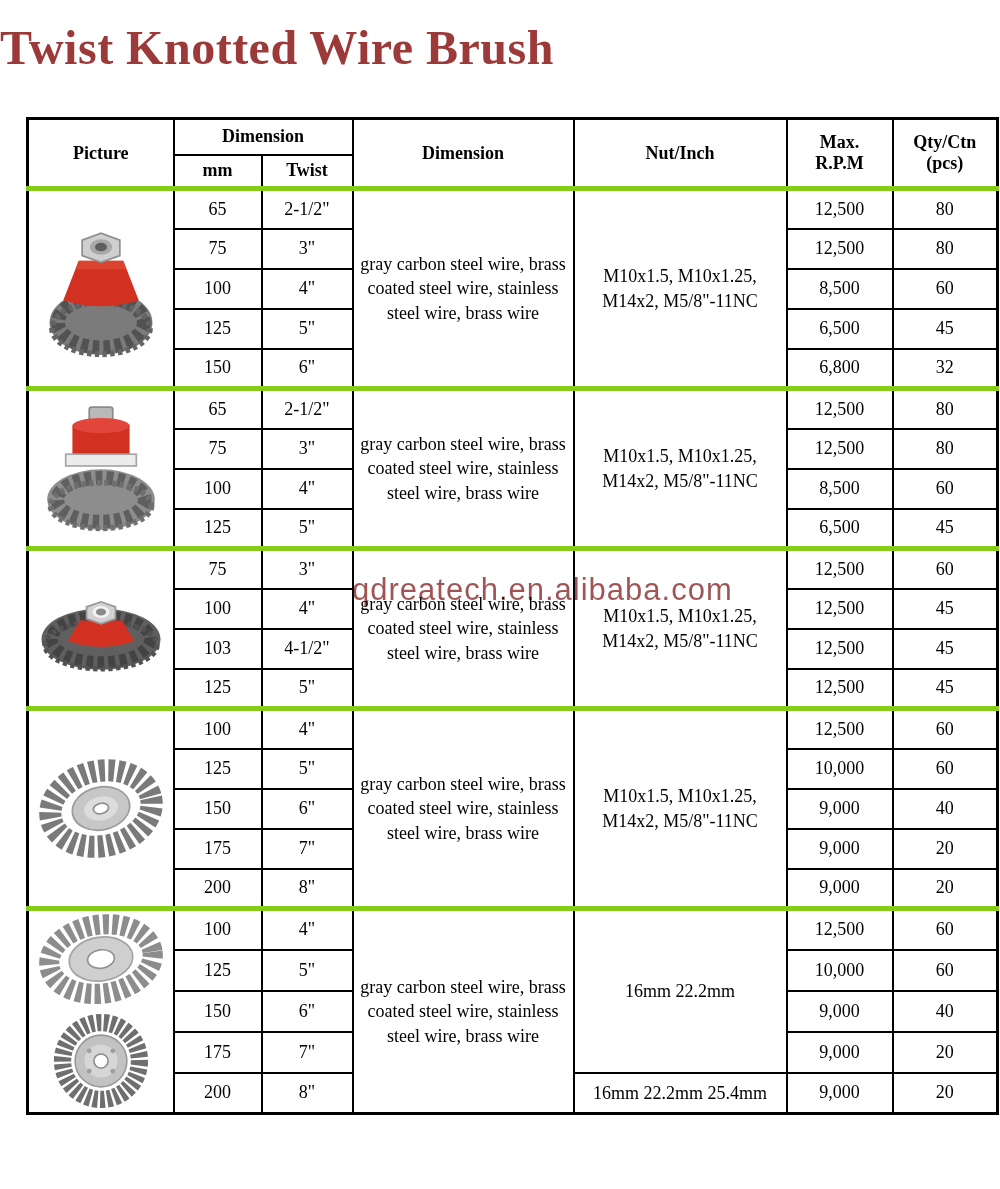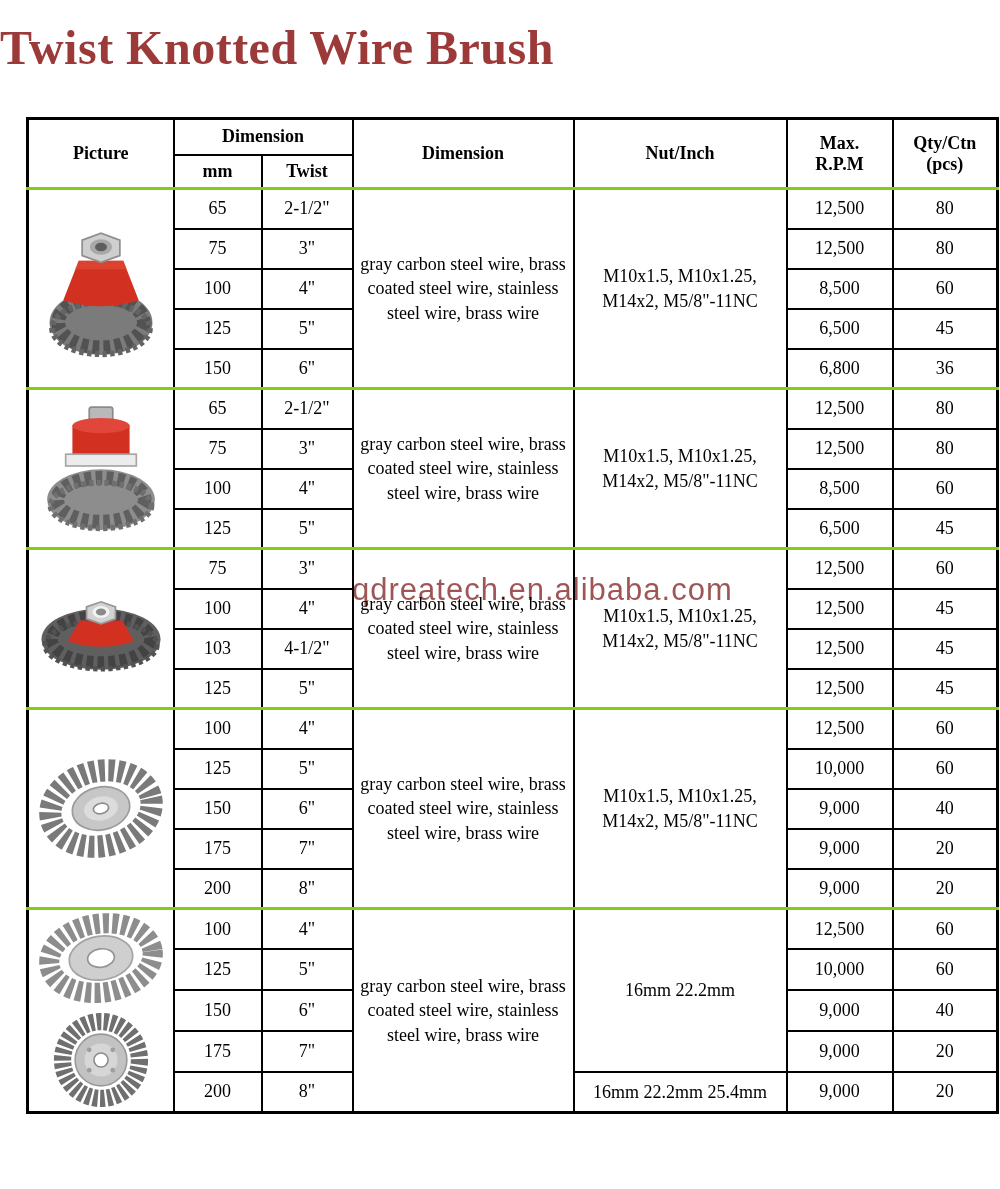--- a/index.html
+++ b/index.html
@@ -15,7 +15,7 @@
   table.spec th,table.spec td{border:2px solid #000;text-align:center;vertical-align:middle;
              font-size:18px;padding:0 6px;overflow:hidden;background:transparent;}
   table.spec{border:3px solid #000;margin-left:8px;}
-  tr.g-top td{border-top:3px solid #84cc16;}
+  tr.g-top td{border-top:5px solid #84cc16;}
   th.green{background:#92D050;font-weight:bold;font-size:18px;}
   tr.hrow1{height:36px;} tr.hrow2{height:34px;}
   tr.drow{height:40px;}

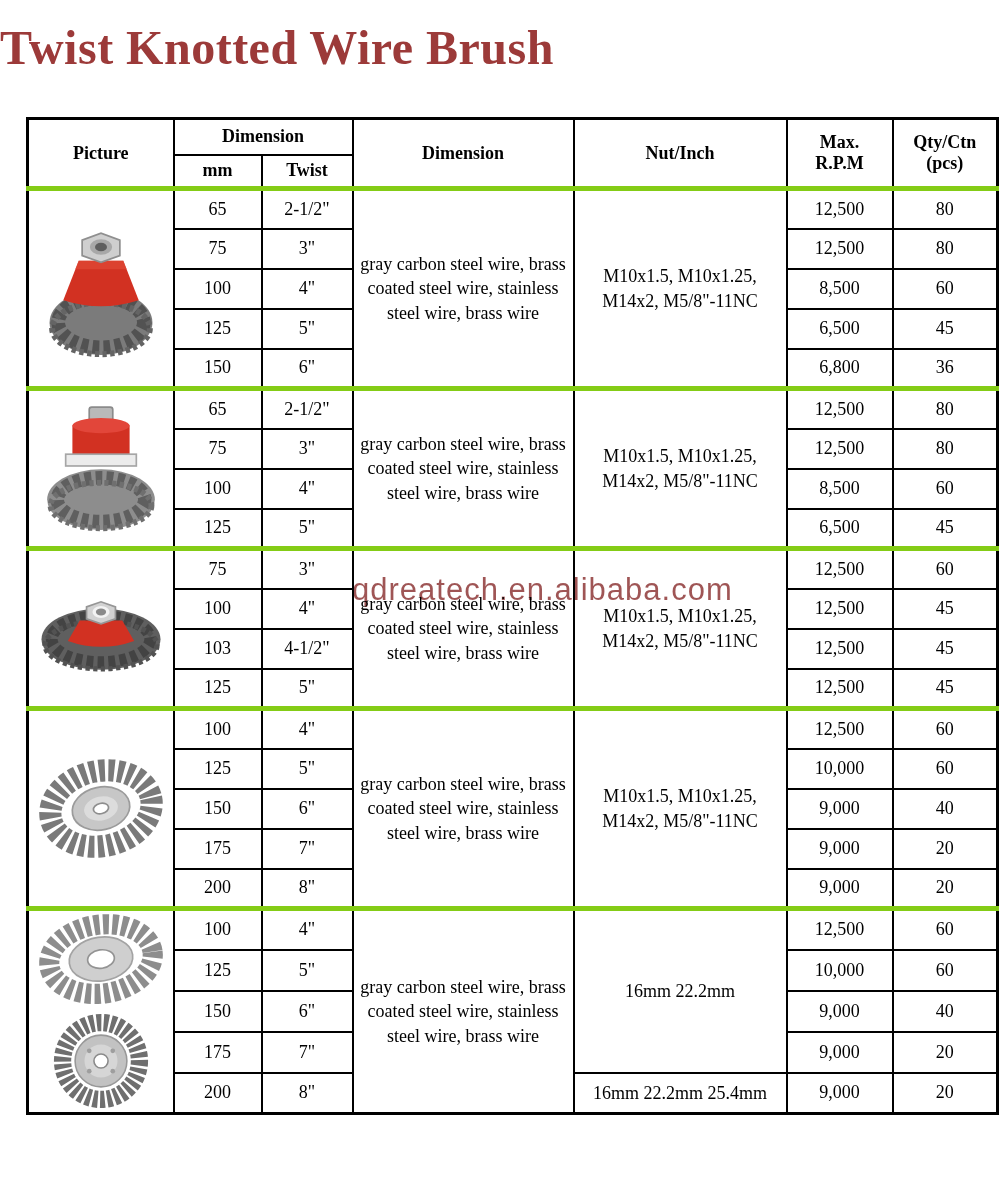--- a/index.html
+++ b/index.html
@@ -103,7 +103,7 @@
       <td>150</td>
       <td>6"</td>
       <td>6,800</td>
-      <td>36</td>
+      <td>32</td>
     </tr>
 
     <tr class="drow g-top">

